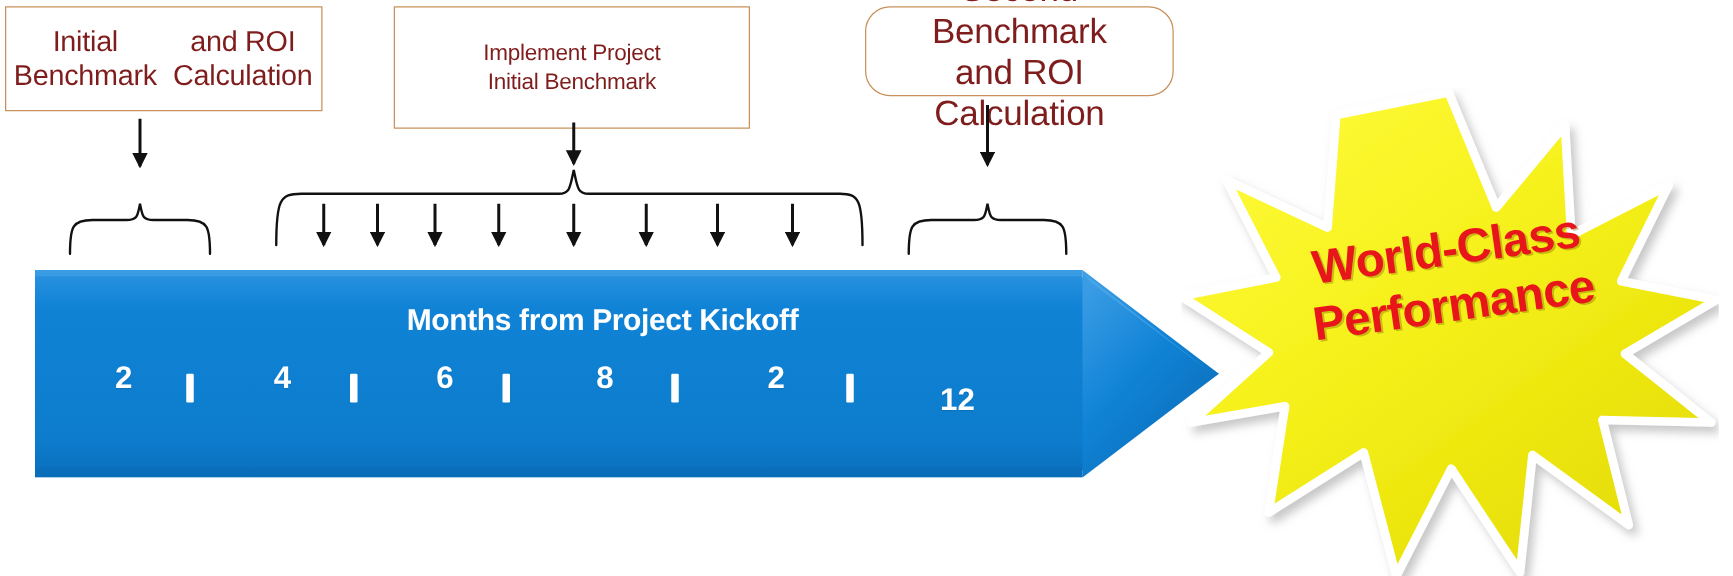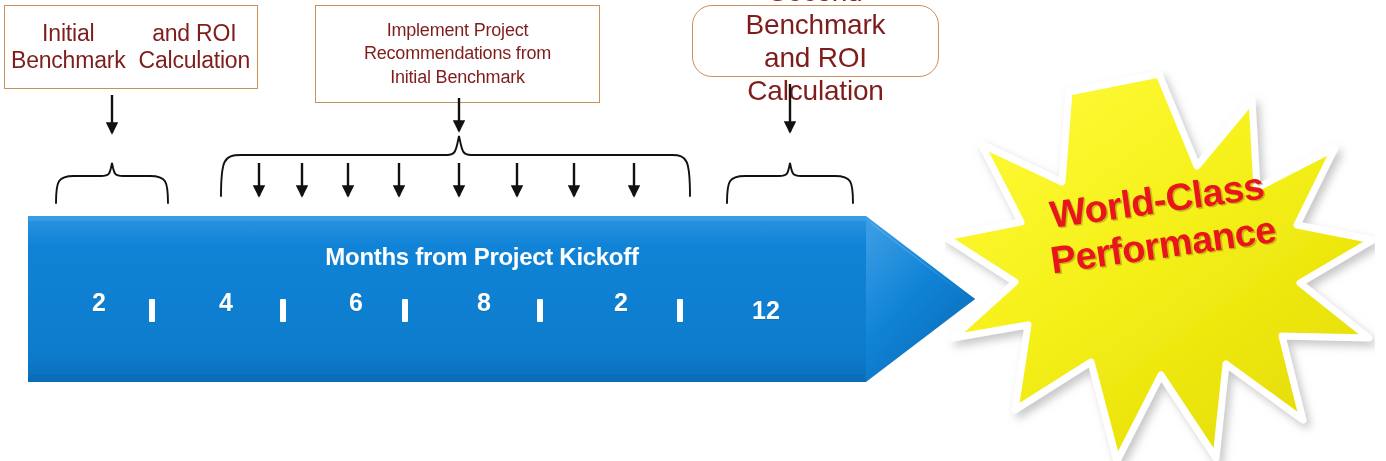--- a/index.html
+++ b/index.html
@@ -128,7 +128,6 @@
   <div class="callout" id="callout-implement">
     <div>
       <span class="txt">Implement Project</span>
-      <span class="txt">Recommendations from</span>
       <span class="txt">Initial Benchmark</span>
     </div>
   </div>

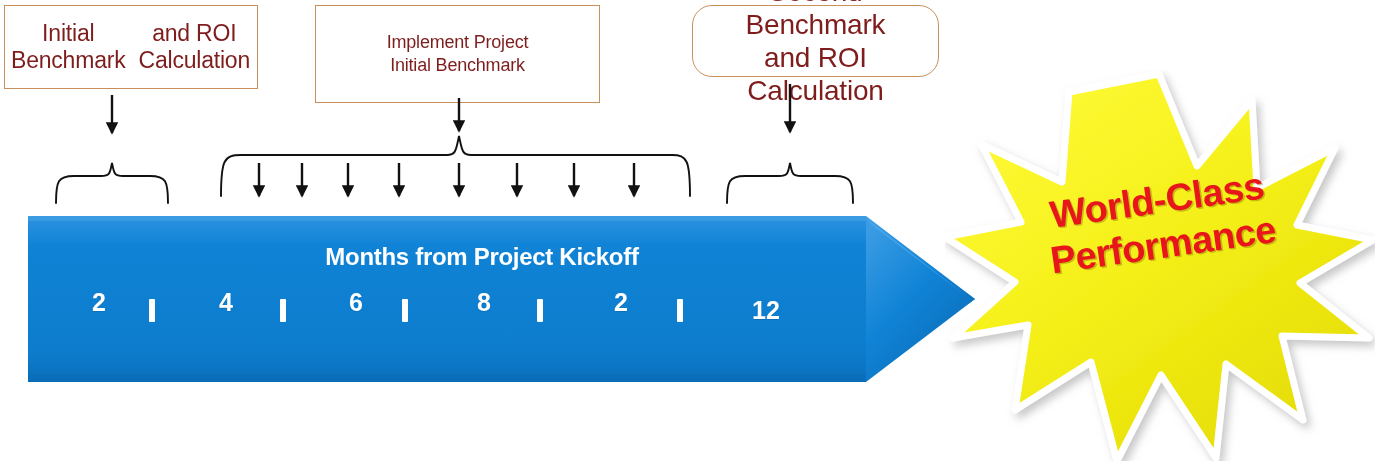--- a/index.html
+++ b/index.html
@@ -224,7 +224,7 @@
   <div class="month-label" style="left:356px; top:288px;">6</div>
   <div class="month-label" style="left:484px; top:288px;">8</div>
   <div class="month-label" style="left:621px; top:288px;">2</div>
-  <div class="month-label" style="left:766px; top:296px;">12</div>
+  <div class="month-label" style="left:766px; top:306px;">12</div>
 
   <div class="tick" style="left:152px; top:299px;"></div>
   <div class="tick" style="left:283px; top:299px;"></div>

